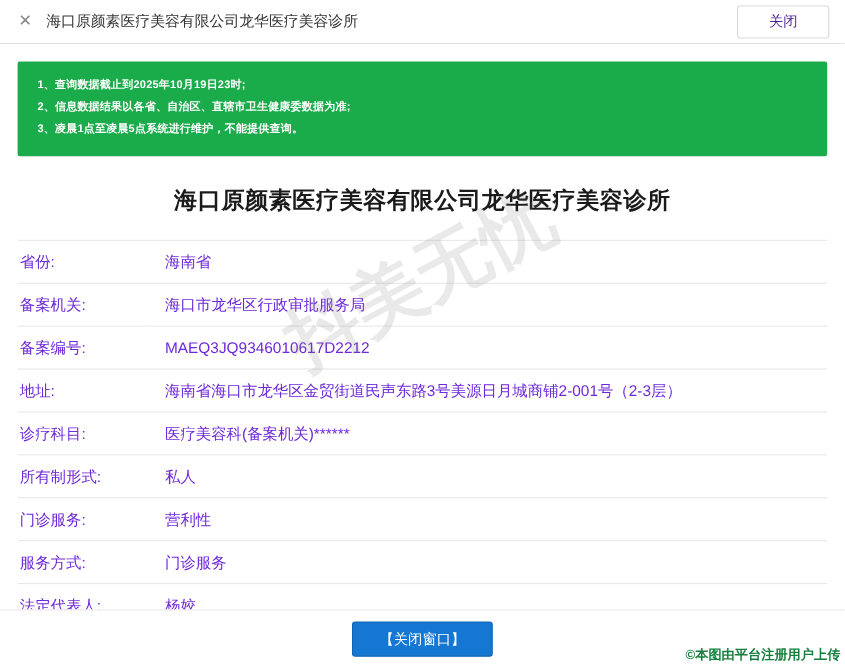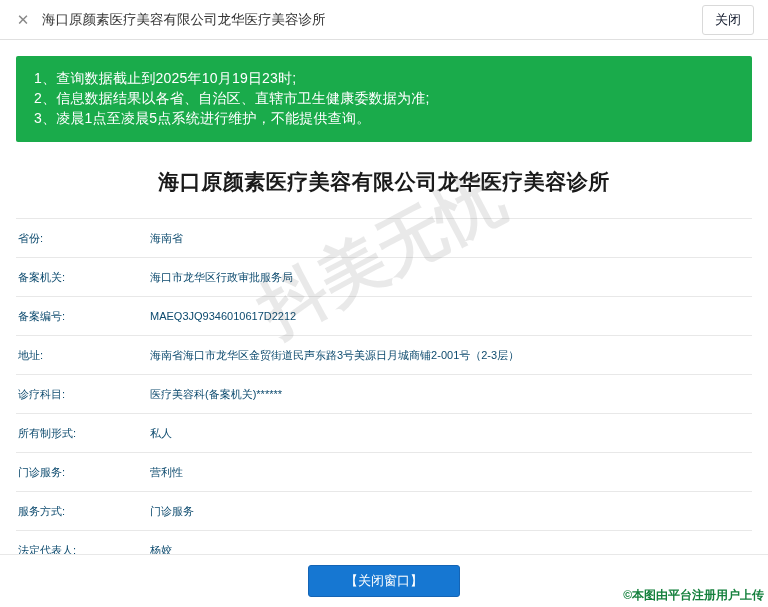--- a/index.html
+++ b/index.html
@@ -57,9 +57,9 @@
   .close-btn {
     border: 1px solid #d9d9d9;
     background: #fff;
-    color: #0f172a;
+    color: #4c1d95;
     font-size: 13px;
-    padding: 5px 12px;
+    padding: 5px 28px;
     border-radius: 3px;
     cursor: pointer;
     font-family: "Liberation Sans", sans-serif;

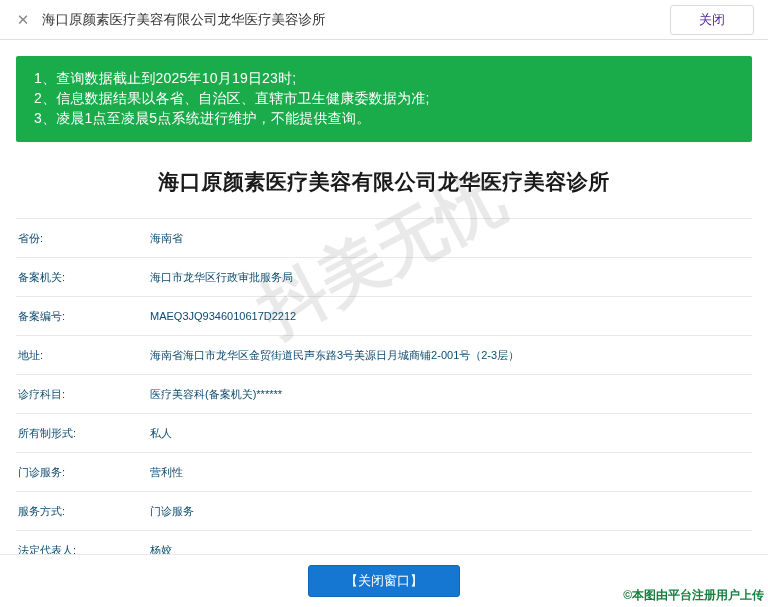--- a/index.html
+++ b/index.html
@@ -81,8 +81,8 @@
     box-sizing: border-box;
   }
   .notice-line {
-    font-size: 14px;
-    font-weight: normal;
+    font-size: 10px;
+    font-weight: bold;
     line-height: 20px;
     letter-spacing: 0.2px;
   }

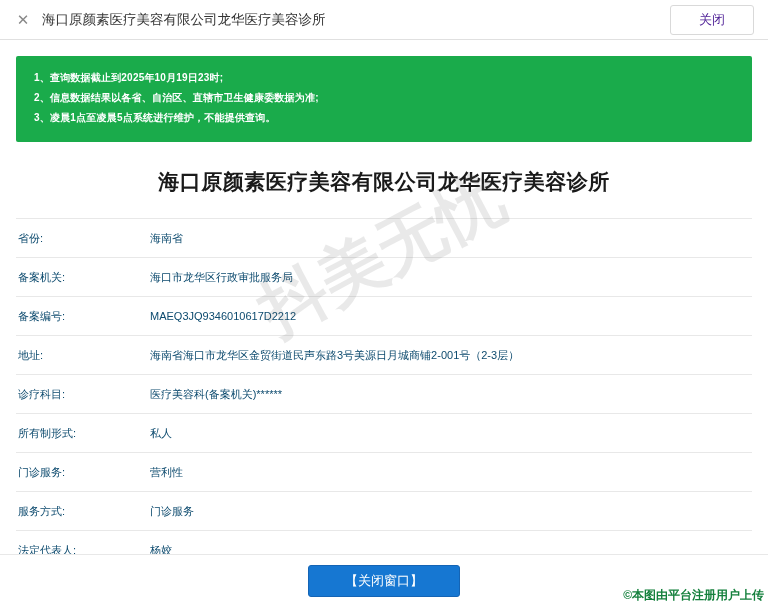--- a/index.html
+++ b/index.html
@@ -111,8 +111,8 @@
   }
   .info-table td {
     padding: 10px 0 10px 0;
-    font-size: 11px;
-    color: #0c4a6e;
+    font-size: 14px;
+    color: #6d28d9;
     vertical-align: middle;
     line-height: 18px;
   }

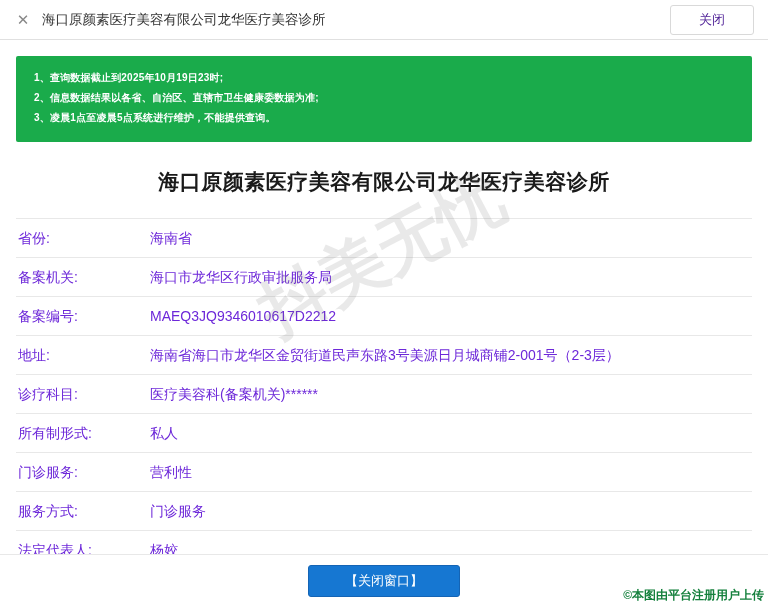--- a/index.html
+++ b/index.html
@@ -167,7 +167,7 @@
     color: #ffffff;
     font-size: 13px;
     padding: 6px 0;
-    width: 152px;
+    width: 128px;
     text-align: center;
     border-radius: 3px;
     cursor: pointer;

